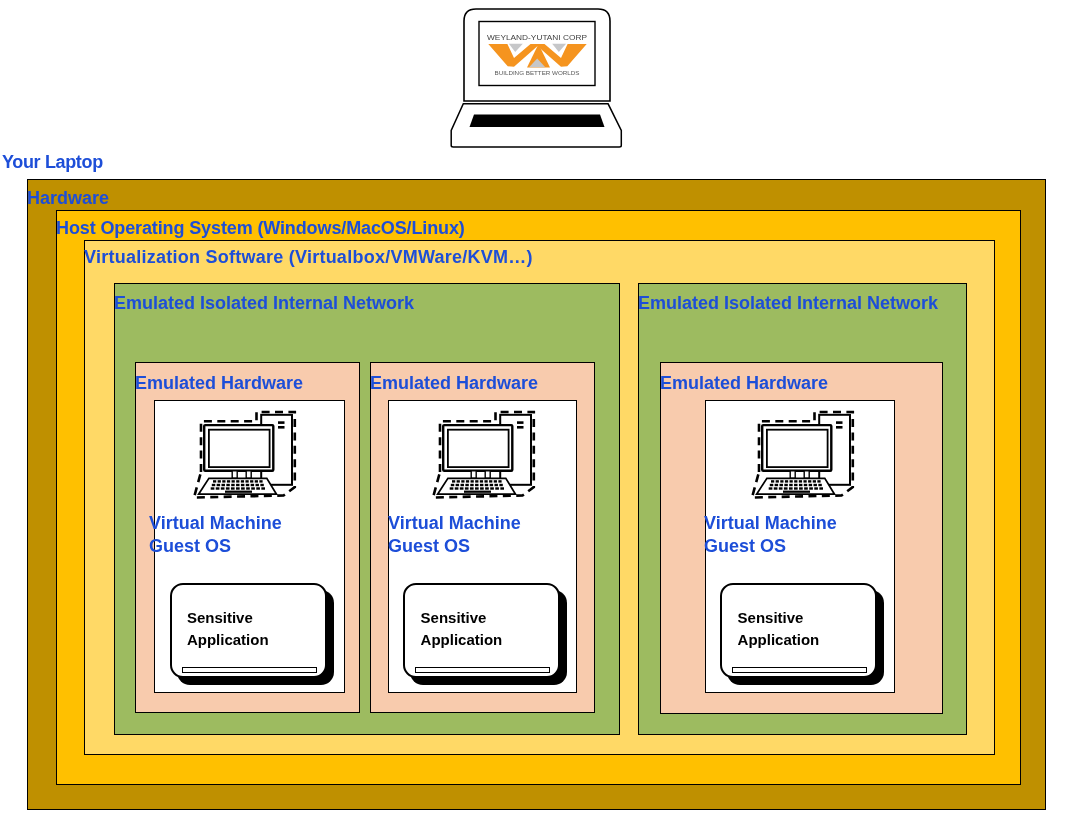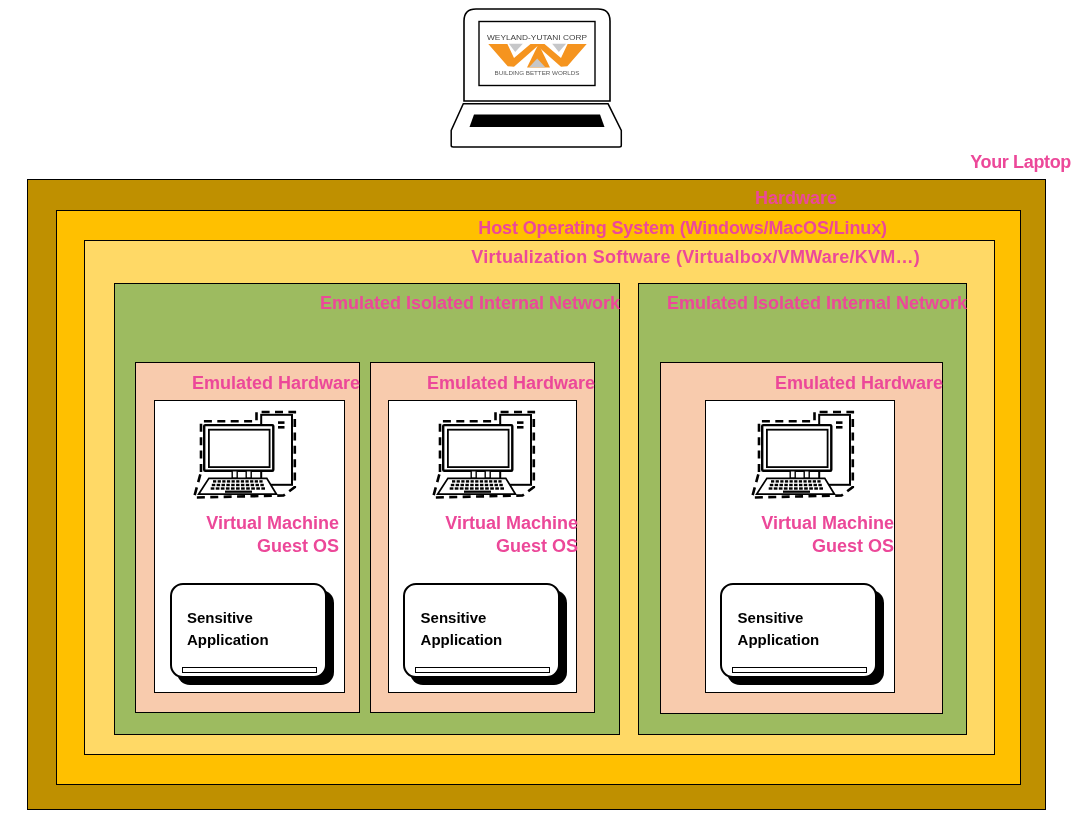--- a/index.html
+++ b/index.html
@@ -6,7 +6,7 @@
   body{width:1071px;height:832px;position:relative;background:#ffffff;
        font-family:"Liberation Sans", sans-serif;overflow:hidden;}
   .abs{position:absolute;box-sizing:border-box;}
-  .lbl{position:absolute;text-align:right;font-weight:bold;color:#ec4899;
+  .lbl{position:absolute;text-align:left;font-weight:bold;color:#1d4ed8;
        white-space:nowrap;font-size:18px;line-height:20px;}
 </style>
 </head>

